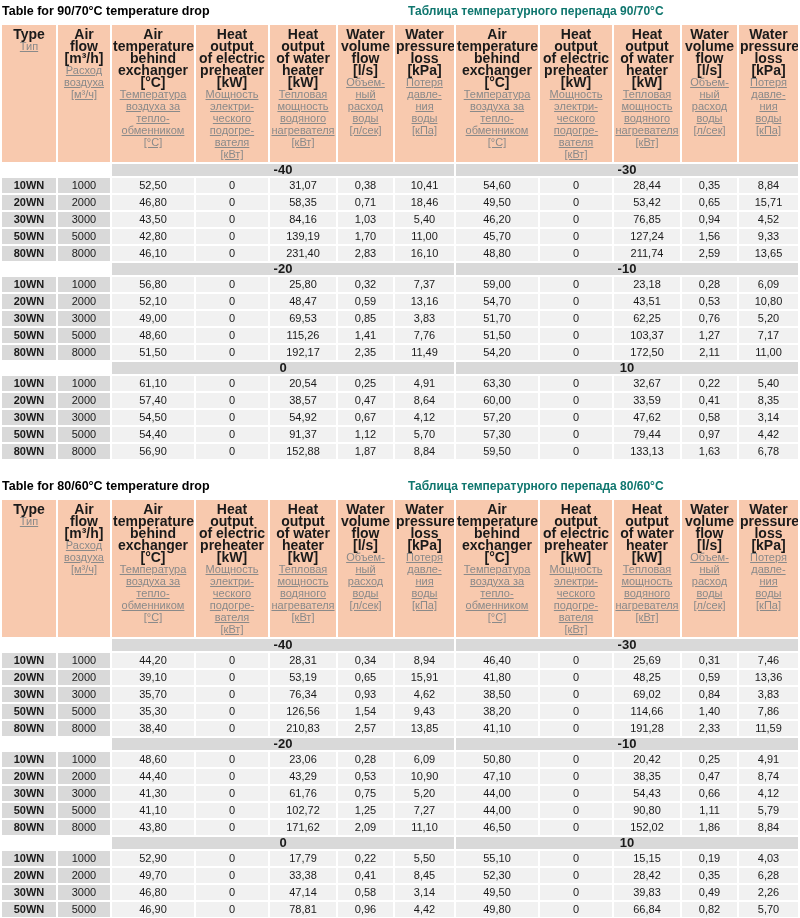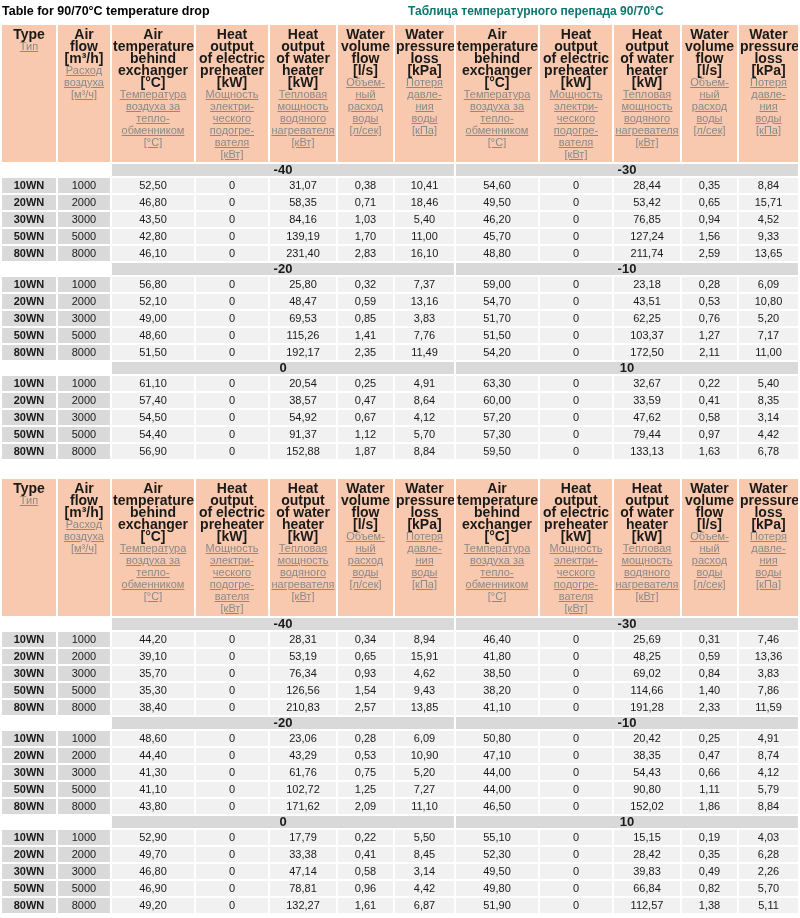--- a/index.html
+++ b/index.html
@@ -487,6 +487,10 @@
   </div>
 
   <div class="table-block">
+    <div class="titles">
+      <div class="title-en">Table for 80/60°C temperature drop</div>
+      <div class="title-ru">Таблица температурного перепада 80/60°C</div>
+    </div>
     <table class="data-table">
       <colgroup>
           <col style="width: 54px;">

